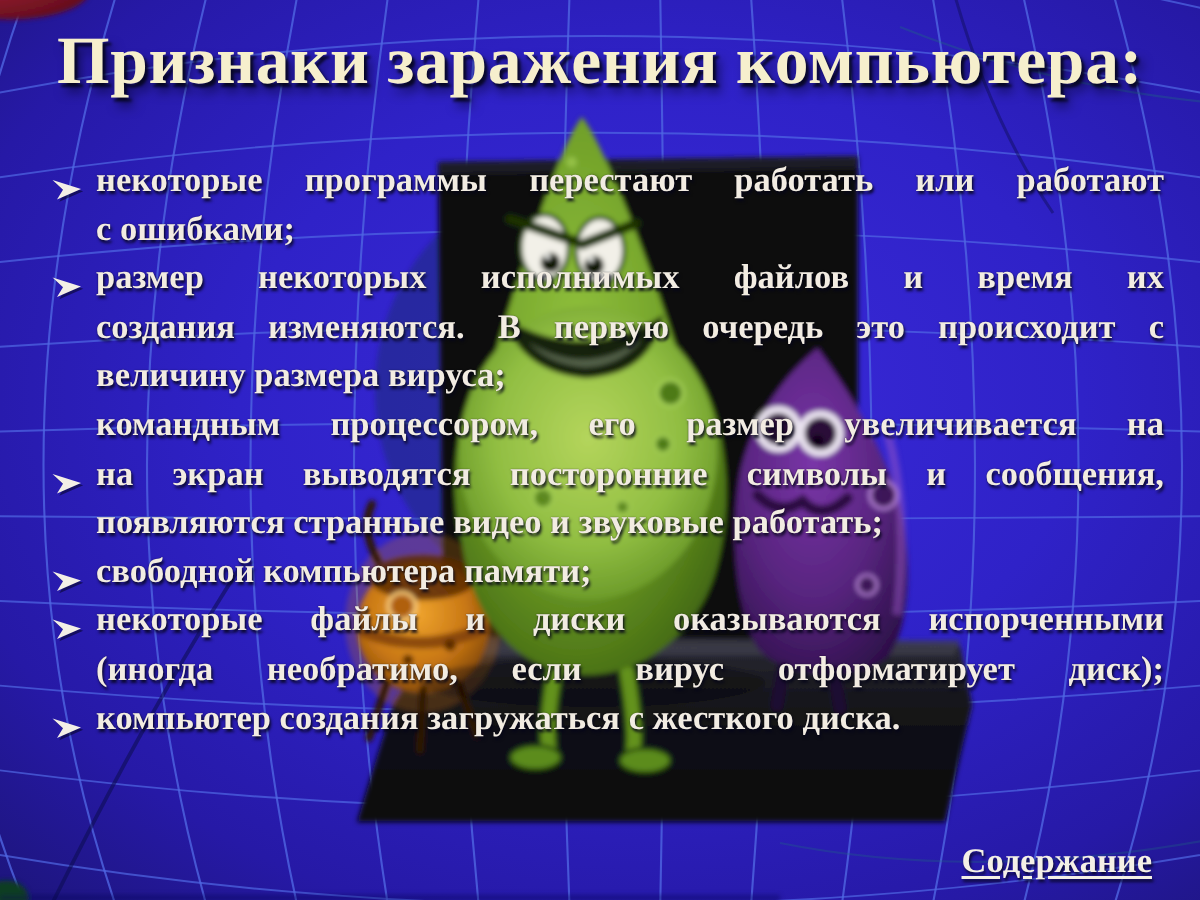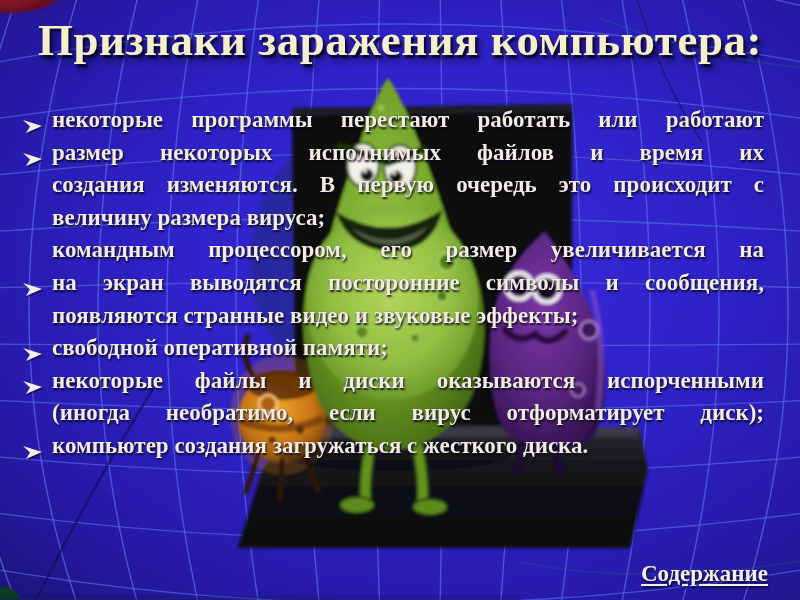--- a/index.html
+++ b/index.html
@@ -18,7 +18,7 @@
   }
 
   ul.bullets {
-    position:absolute; top:104px; left:22px; width:742px;
+    position:absolute; top:104px; left:34px; width:742px;
     margin:0; padding:0; list-style:none;
   }
   ul.bullets li {

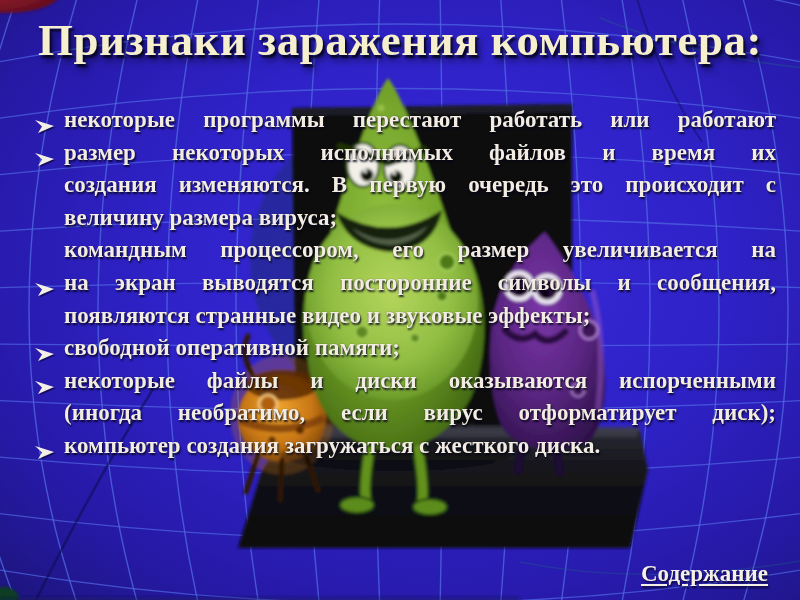--- a/index.html
+++ b/index.html
@@ -220,6 +220,7 @@
           </svg>
       </span>
       <span class="line">некоторые программы перестают работать или работают</span>
+      <span class="line last">с ошибками;</span>
     </li>
     <li>
       <span class="marker">

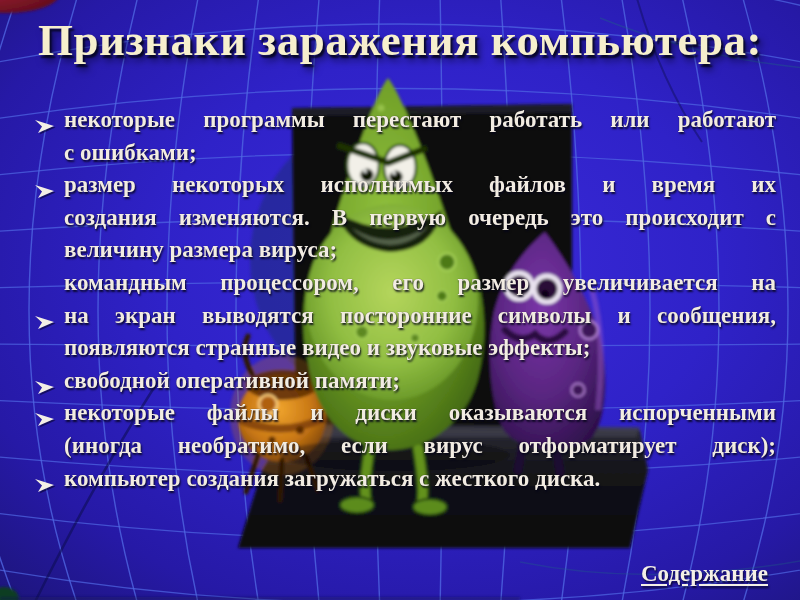--- a/index.html
+++ b/index.html
@@ -242,7 +242,7 @@
           </svg>
       </span>
       <span class="line">на экран выводятся посторонние символы и сообщения,</span>
-      <span class="line last">появляются странные видео и звуковые эффекты;</span>
+      <span class="line last">появляются странные видео и звуковые работать;</span>
     </li>
     <li>
       <span class="marker">

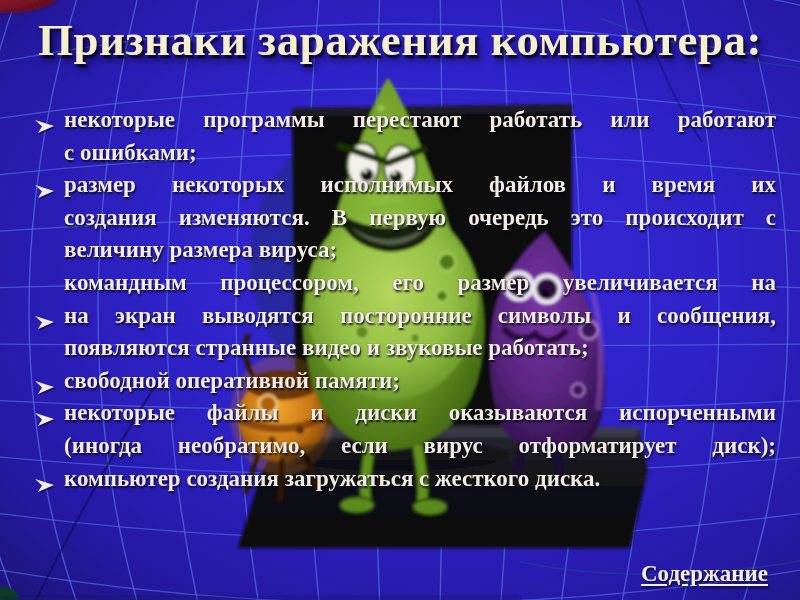--- a/index.html
+++ b/index.html
@@ -251,7 +251,7 @@
             <polygon points="1,3 20,9 4,16 8,9.5" fill="#f3efe6"></polygon>
           </svg>
       </span>
-      <span class="line last">свободной оперативной памяти;</span>
+      <span class="line last">свободной компьютера памяти;</span>
     </li>
     <li>
       <span class="marker">

